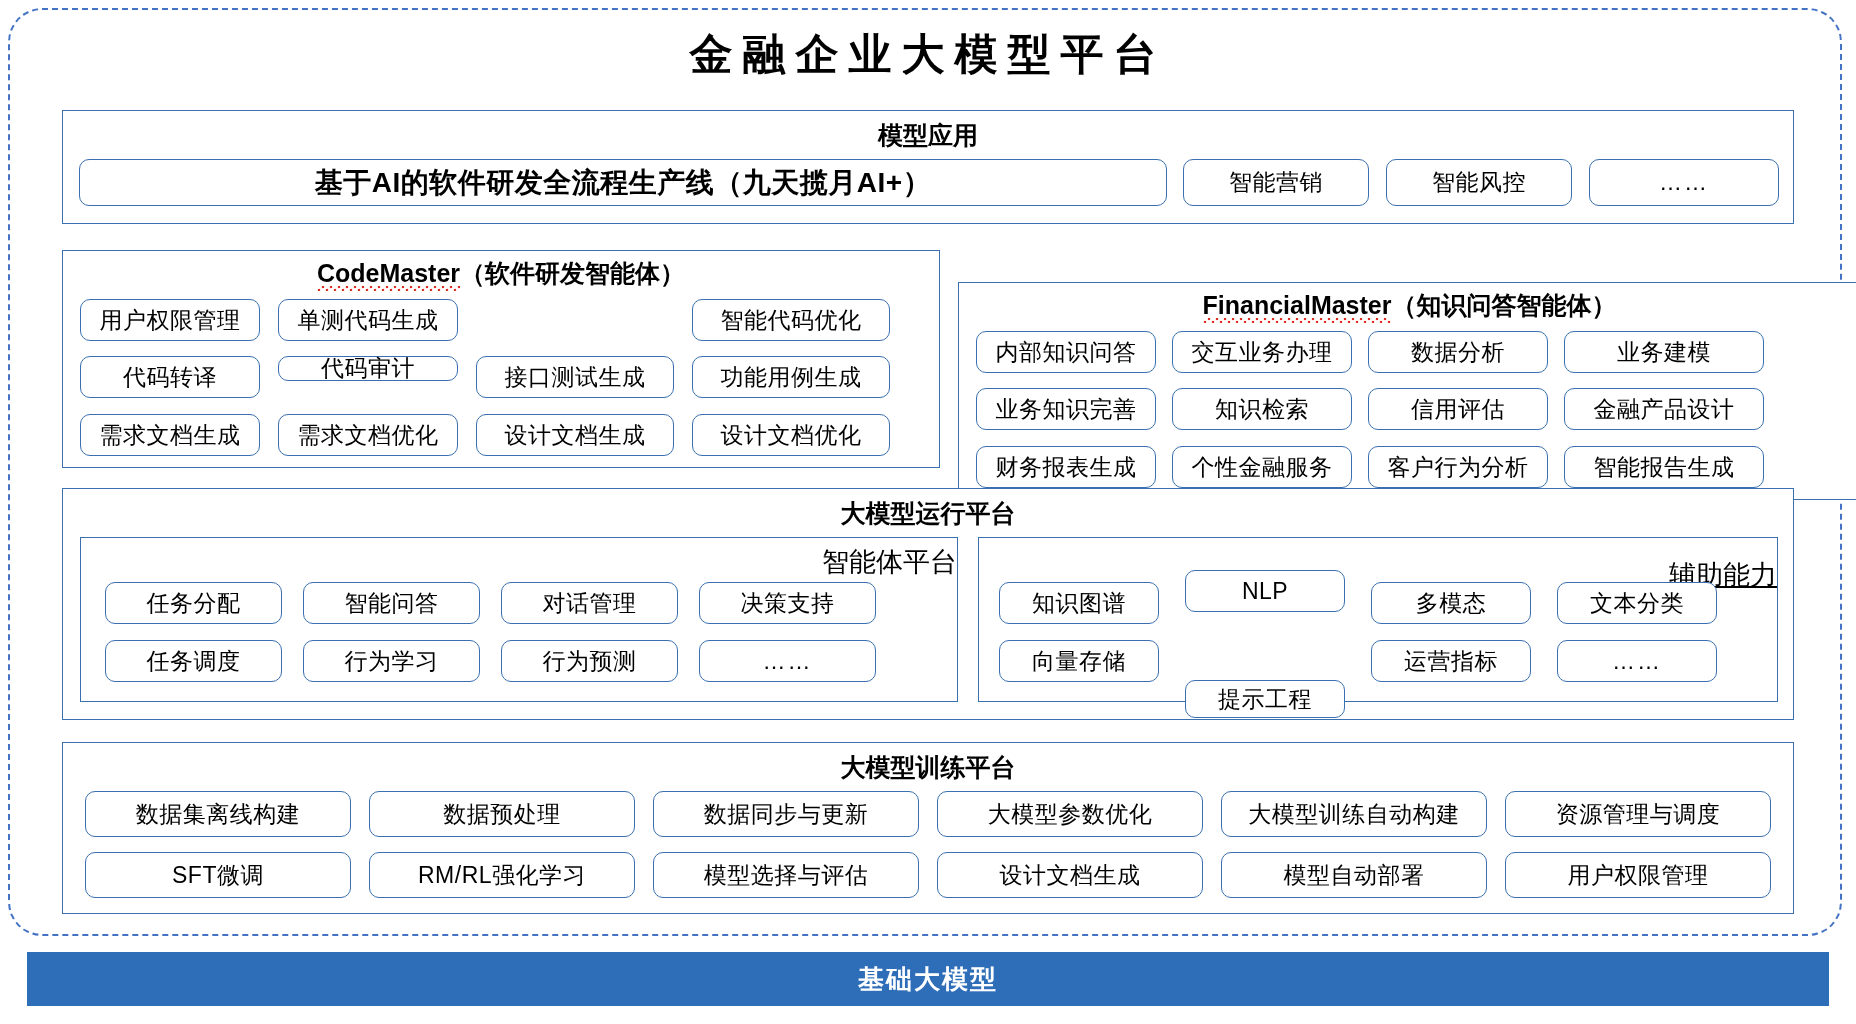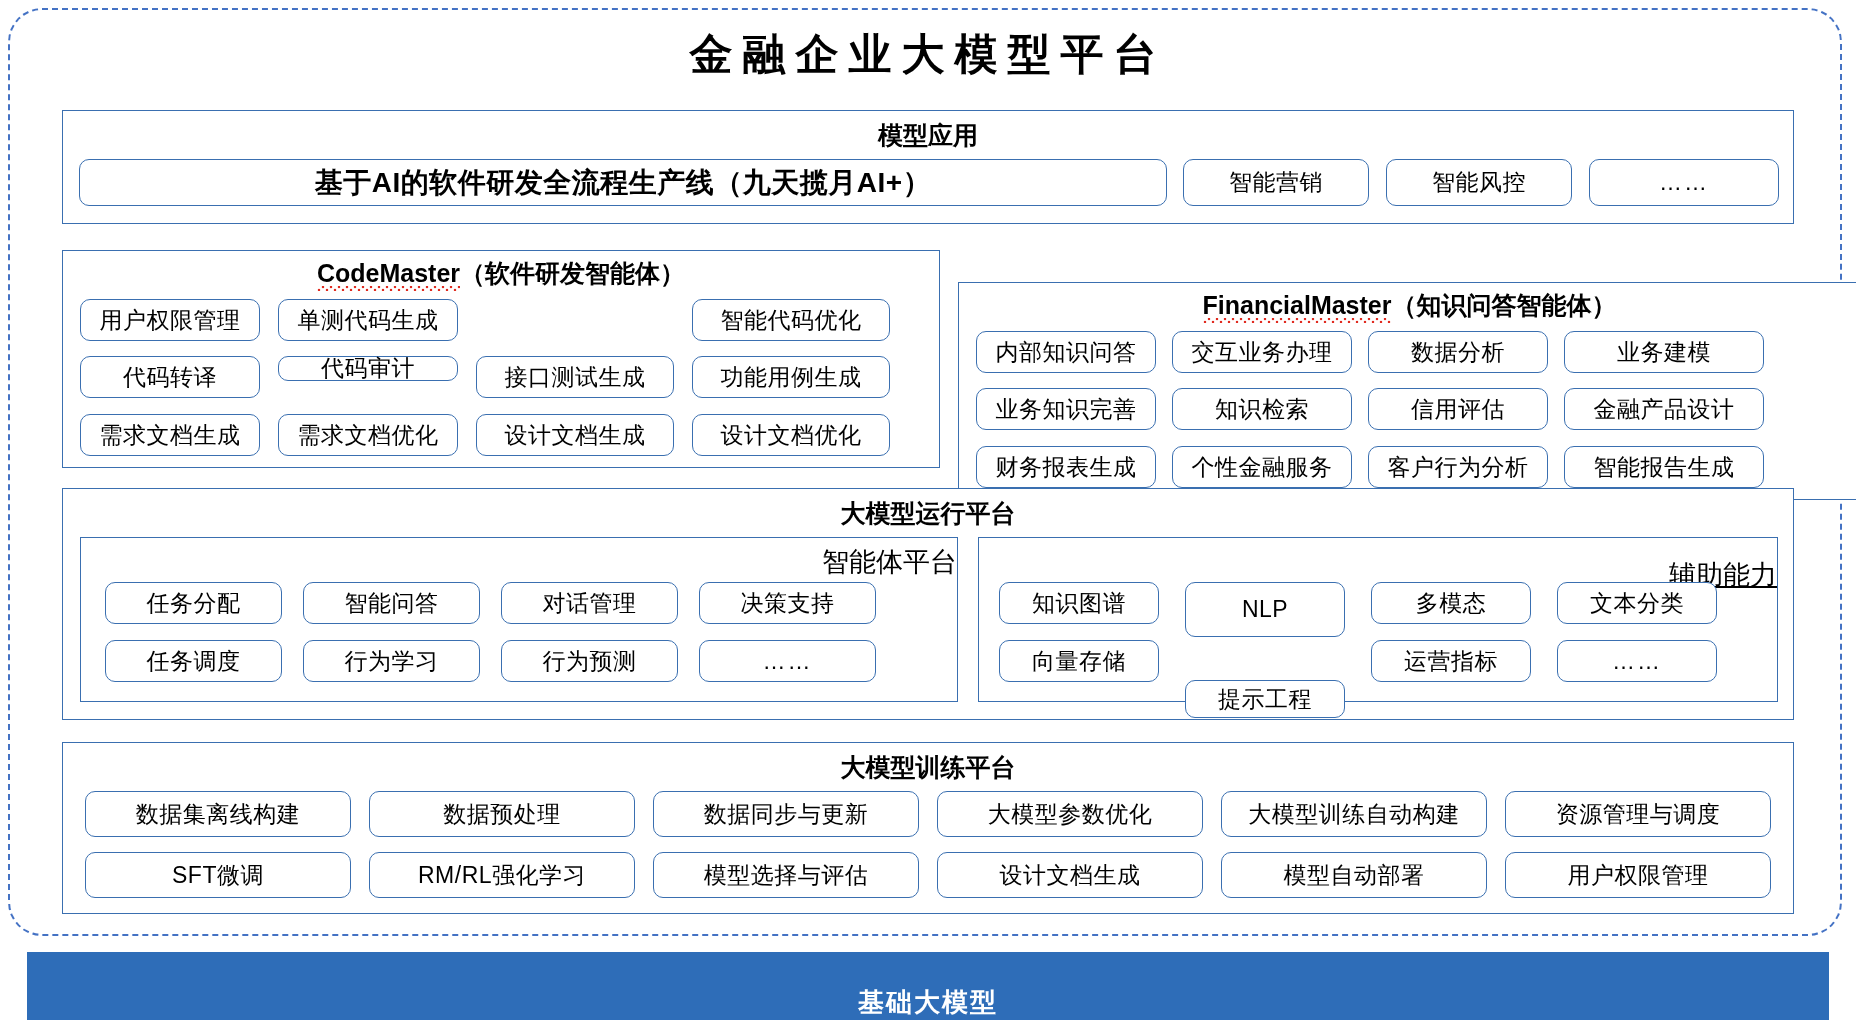--- a/index.html
+++ b/index.html
@@ -185,7 +185,7 @@
     <div class="panel" style="left:915px;top:48px;width:800px;height:165px;">
       <div class="panel-title small" style="top:19px;text-decoration:underline;">辅助能力</div>
       <div class="chip" style="left:20px;top:44px;width:160px;height:42px;">知识图谱</div>
-      <div class="chip" style="left:206px;top:44px;width:160px;height:55px;">NLP</div>
+      <div class="chip" style="left:206px;top:32px;width:160px;height:42px;">NLP</div>
       <div class="chip" style="left:392px;top:44px;width:160px;height:42px;">多模态</div>
       <div class="chip" style="left:578px;top:44px;width:160px;height:42px;">文本分类</div>
       <div class="chip" style="left:20px;top:102px;width:160px;height:42px;">向量存储</div>

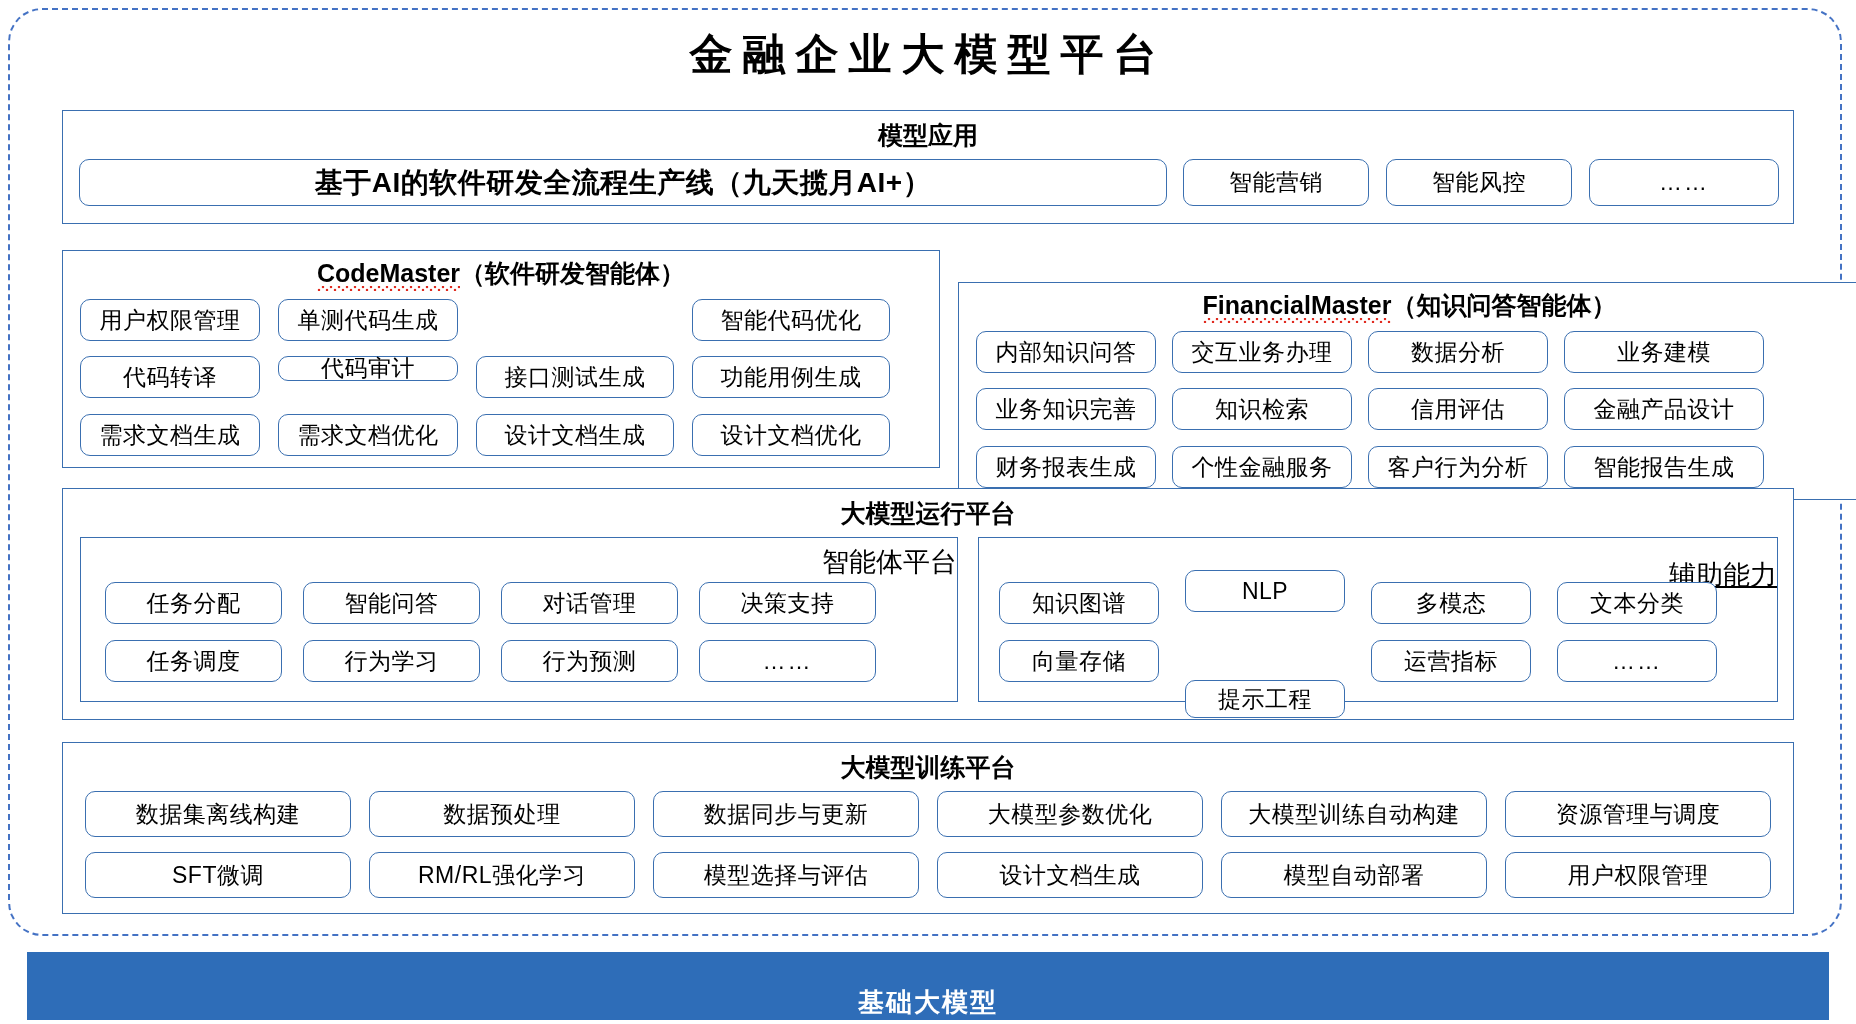--- a/index.html
+++ b/index.html
@@ -100,9 +100,9 @@
   .base-band{
     position:absolute;
     left:27px;top:952px;
-    width:1802px;height:68px;
+    width:1802px;height:54px;
     background:#2E6DB8;
-    display:flex;align-items:flex-end;justify-content:center;
+    display:flex;align-items:center;justify-content:center;
     color:#ffffff;
     font-size:26px;
     font-weight:700;

